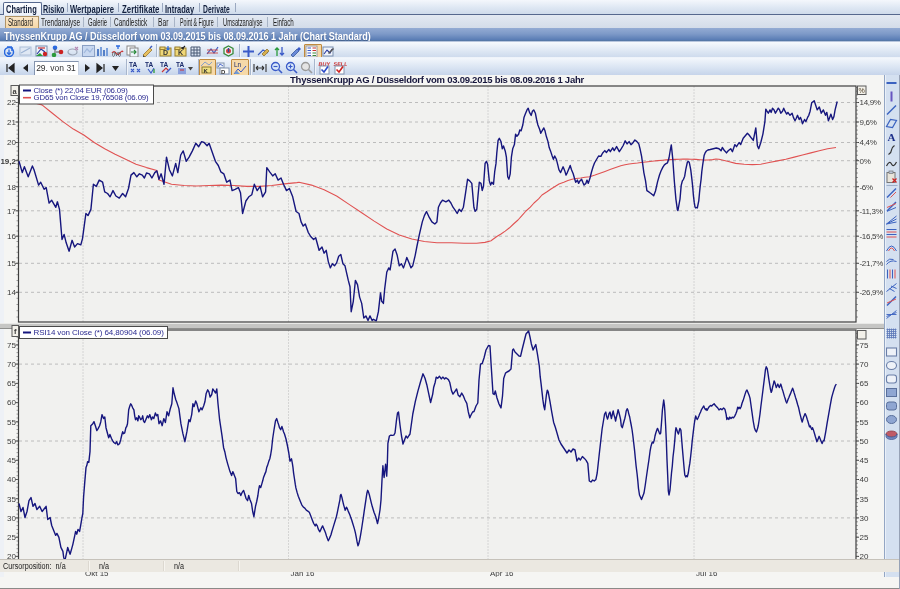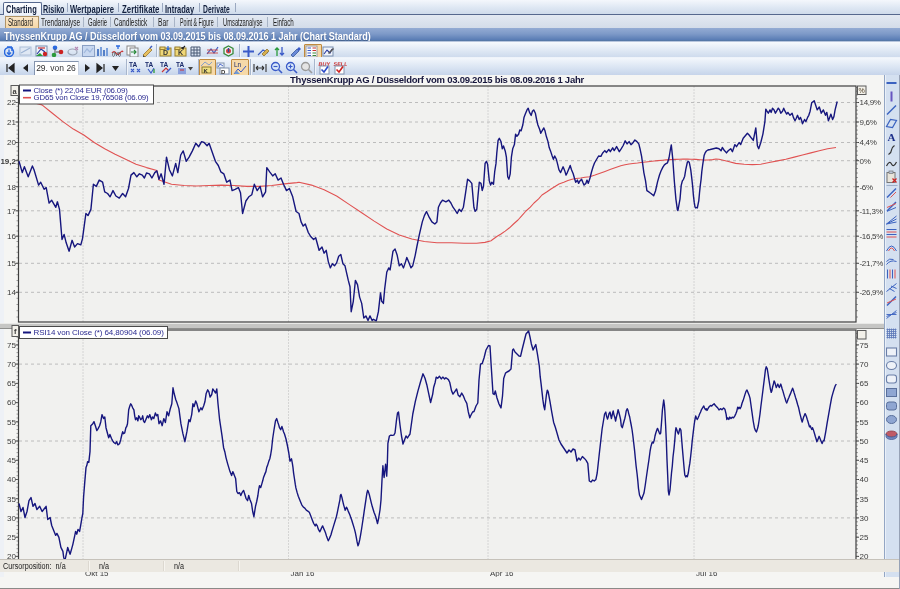--- a/index.html
+++ b/index.html
@@ -156,7 +156,7 @@
       <svg style="position:absolute;left:19px;top:2.5px;" width="13" height="14" viewBox="0 0 13 14">
         <path d="M9,3 L4,7 L9,11 Z" fill="#222"></path>
       </svg>
-      <div style="position:absolute;left:33.5px;top:2.5px;width:43px;height:13px;background:#fff;border:1px solid #8494ae;border-right-color:#c8d2e2;border-bottom-color:#c8d2e2;font-size:8.5px;color:#333;text-align:center;line-height:13px;font-family:'Liberation Sans',sans-serif">29. von 26</div>
+      <div style="position:absolute;left:33.5px;top:2.5px;width:43px;height:13px;background:#fff;border:1px solid #8494ae;border-right-color:#c8d2e2;border-bottom-color:#c8d2e2;font-size:8.5px;color:#333;text-align:center;line-height:13px;font-family:'Liberation Sans',sans-serif">29. von 31</div>
       <div style="position:absolute;left:80.5px;top:2.5px;width:13px;height:14px;"></div>
       <svg style="position:absolute;left:80.5px;top:2.5px;" width="13" height="14" viewBox="0 0 13 14">
         <path d="M4,3 L9,7 L4,11 Z" fill="#222"></path>

